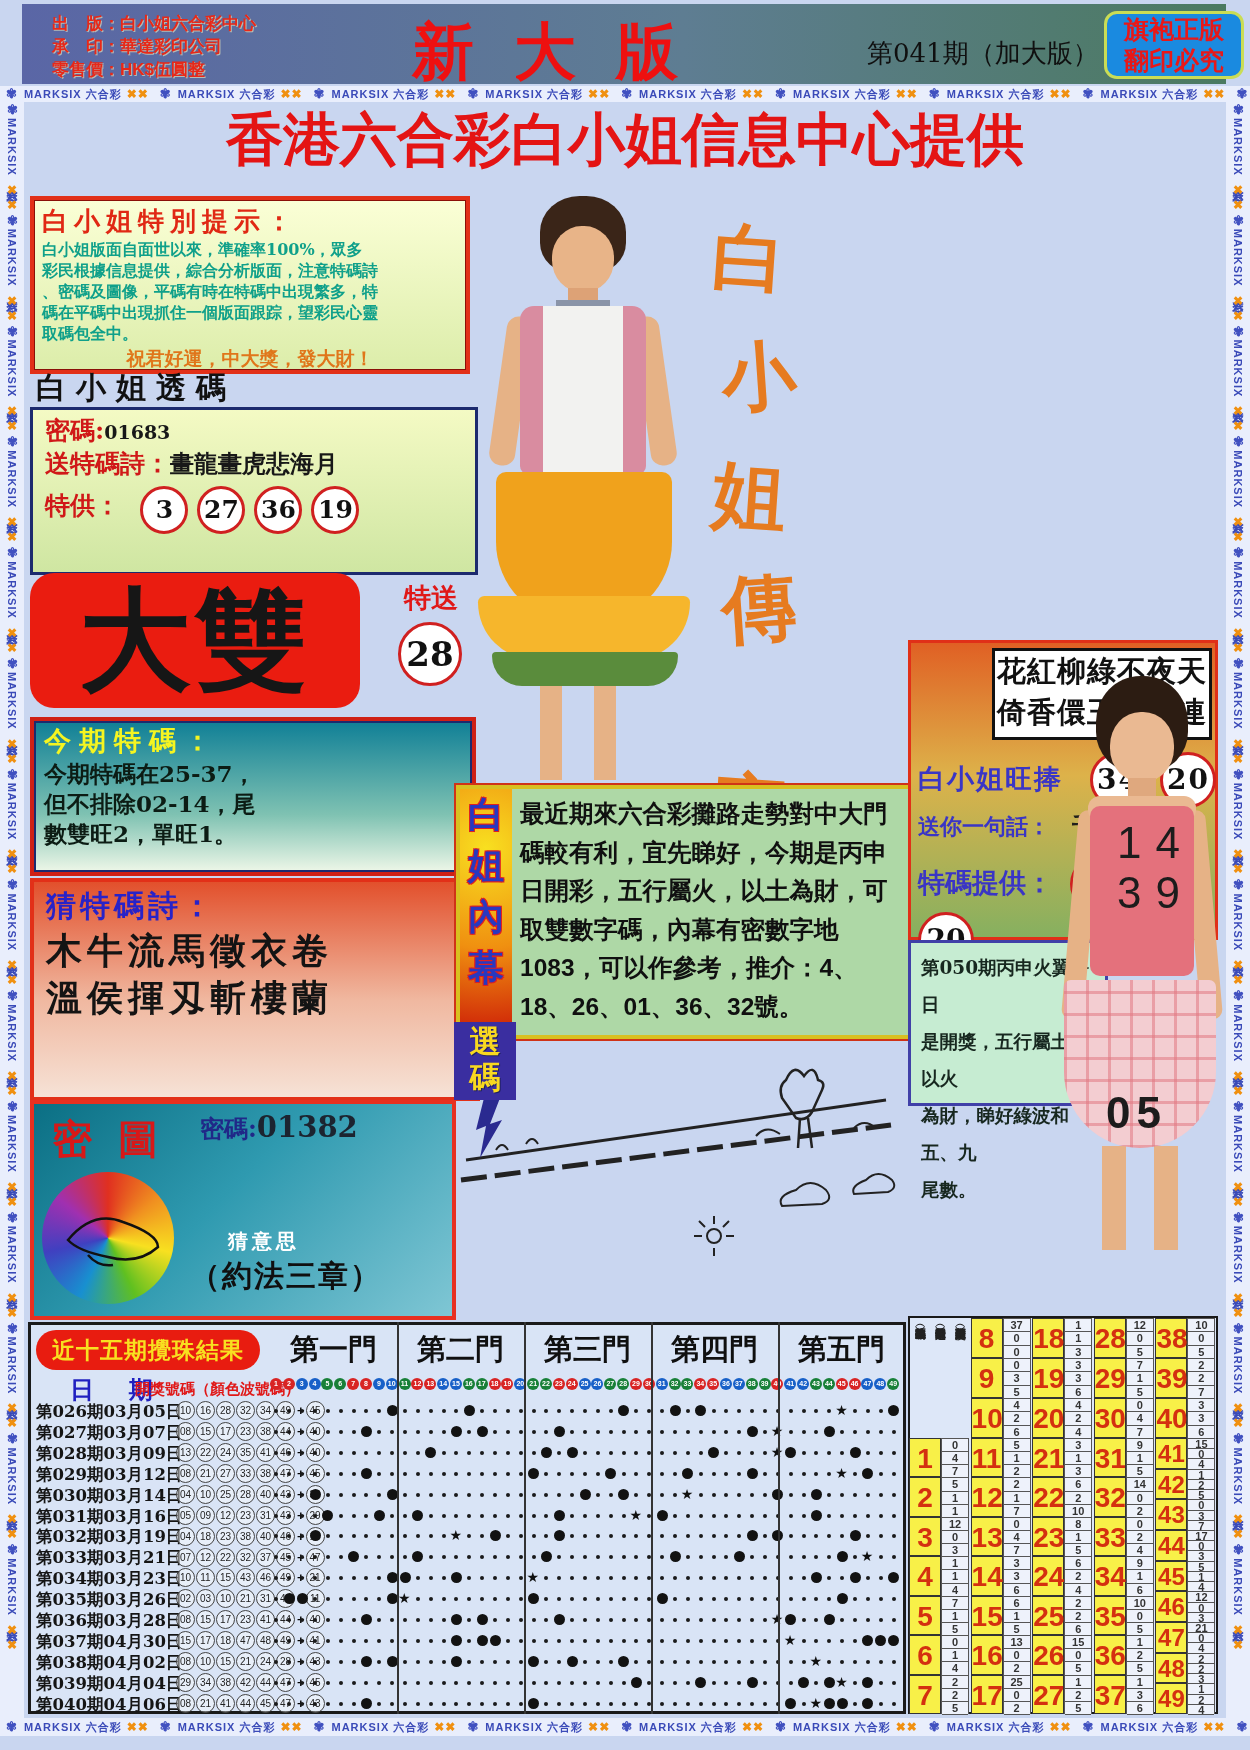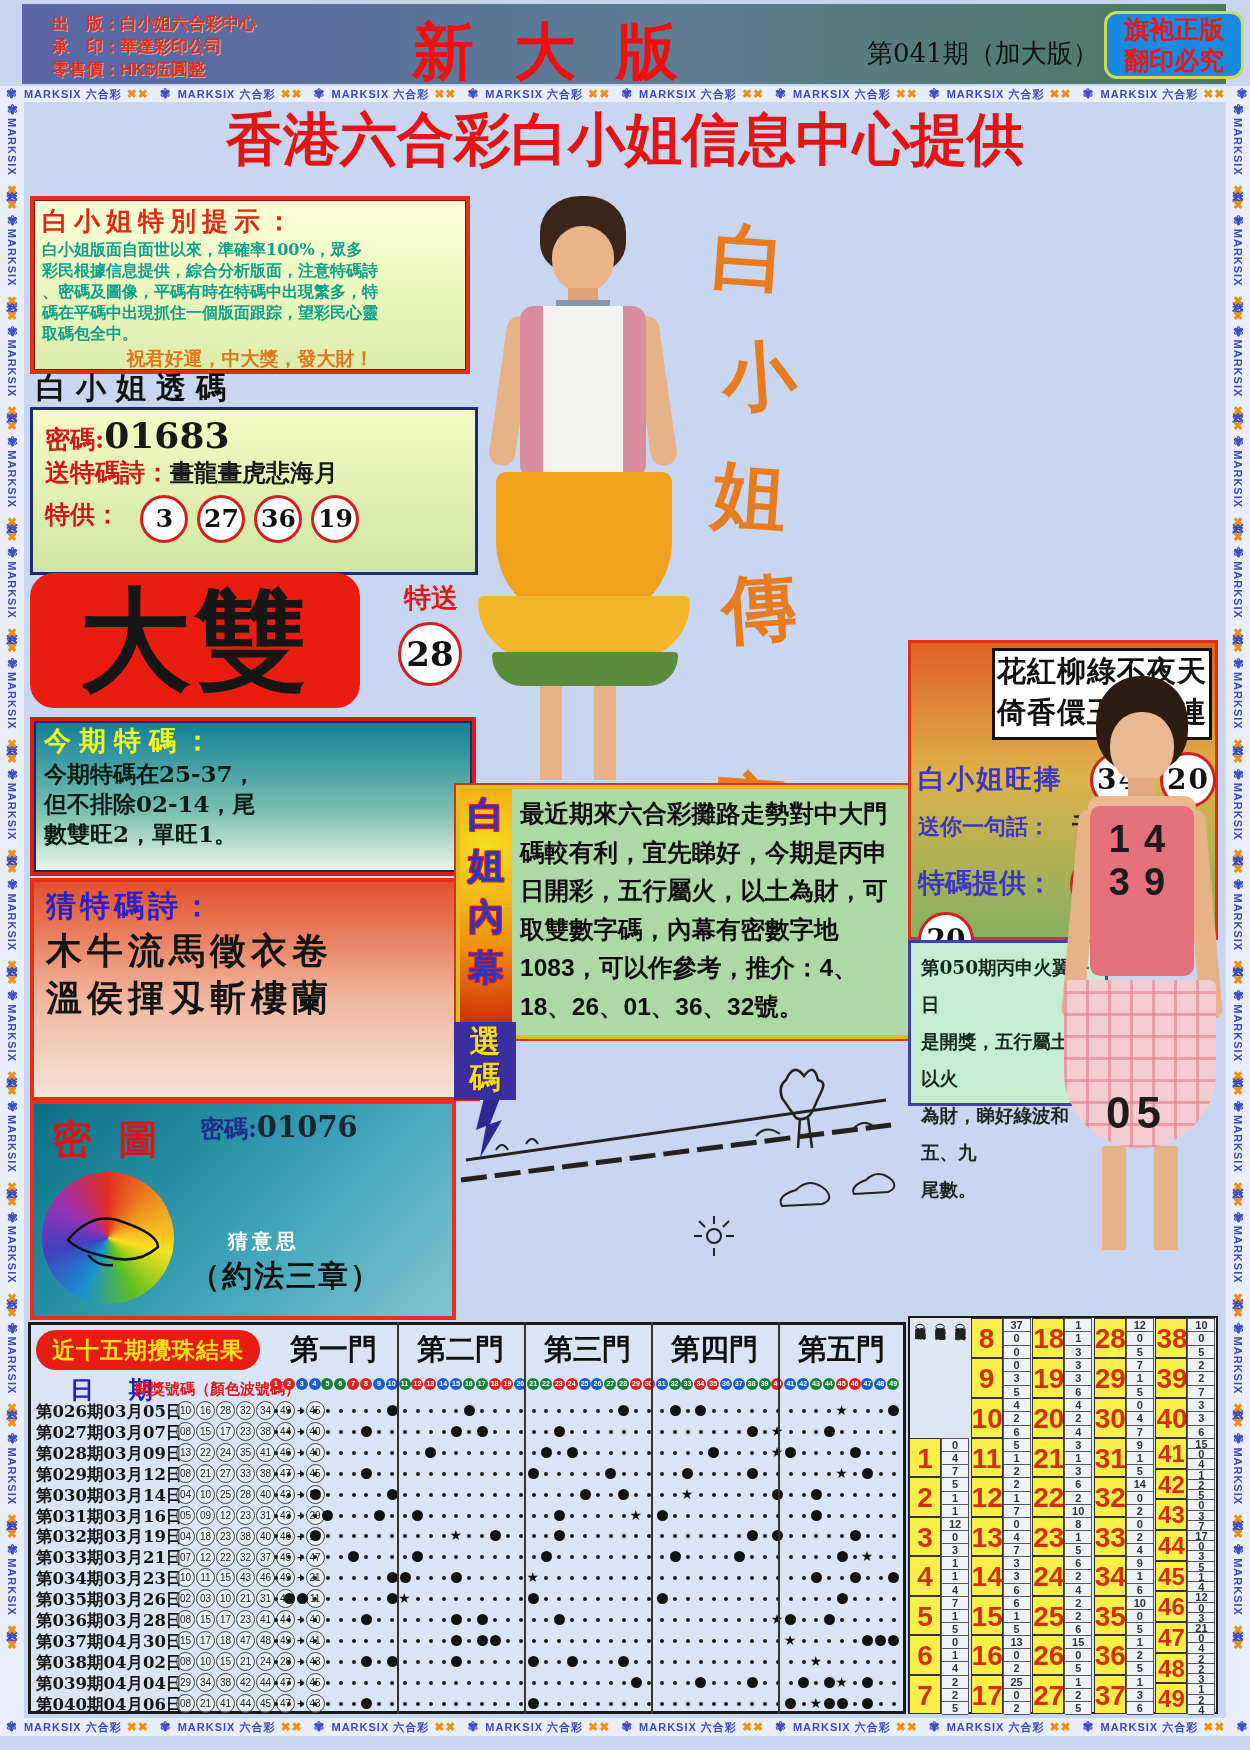--- a/index.html
+++ b/index.html
@@ -40,7 +40,7 @@
   .codebox{left:30px;top:407px;width:418px;height:154px;border:3px solid #1c2a6e;
            background:linear-gradient(180deg,#f4fac4,#cfe6a2);padding:4px 12px;}
   .lbl-red{color:#d01818;font-weight:900;font-family:"DejaVu Serif",serif;font-size:25px;}
-  .val-dark{color:#181818;font-weight:bold;font-family:"DejaVu Serif",serif;font-size:36px;}
+  .val-dark{color:#181818;font-weight:bold;font-family:"DejaVu Serif",serif;font-size:19px;}
   .circle{display:inline-block;width:42px;height:42px;border:3px solid #d02020;border-radius:50%;
           background:#fff;color:#111;font-size:25px;font-weight:bold;text-align:center;
           line-height:42px;font-family:"DejaVu Serif",serif;margin-right:9px;vertical-align:middle;}

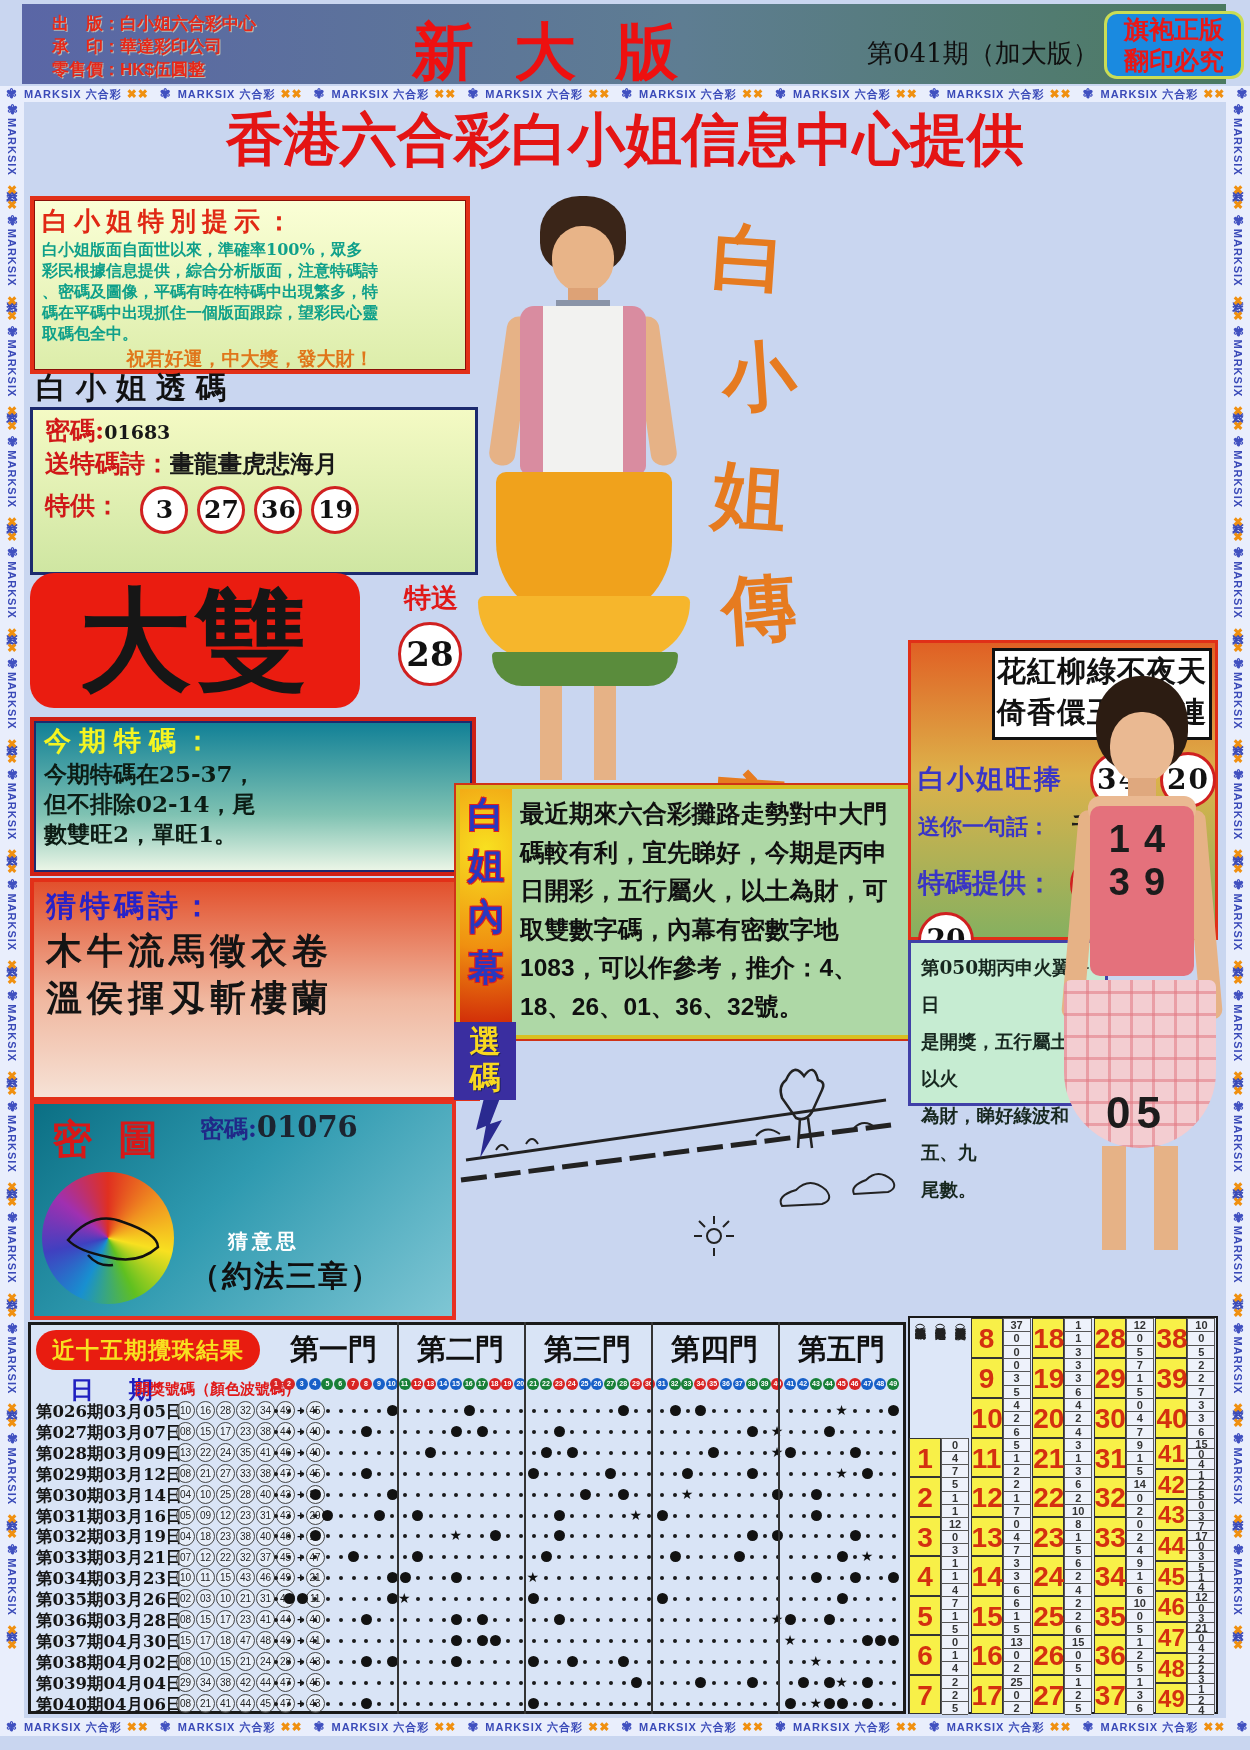--- a/index.html
+++ b/index.html
@@ -151,8 +151,8 @@
   .m2-top{left:1090px;top:806px;width:104px;height:170px;background:#e4717c;border-radius:10px;}
   .m2-armL{left:1070px;top:810px;width:22px;height:210px;background:#e6b286;border-radius:10px;transform:rotate(5deg);}
   .m2-armR{left:1192px;top:810px;width:22px;height:210px;background:#e6b286;border-radius:10px;transform:rotate(-5deg);}
-  .m2-num-top{left:1094px;top:818px;width:100px;color:#1c1c1c;font-size:38px;font-weight:bold;
-              letter-spacing:14px;text-align:center;}
+  .m2-num-top{left:1094px;top:818px;width:100px;color:#1c1c1c;font-size:44px;font-weight:normal;
+              letter-spacing:14px;text-align:right;}
   .m2-skirt{left:1064px;top:980px;width:152px;height:168px;border-radius:8px 8px 90px 90px;
             background:#f3cdd1;
             background-image:repeating-linear-gradient(0deg,rgba(225,120,130,.55) 0 3px,transparent 3px 22px),

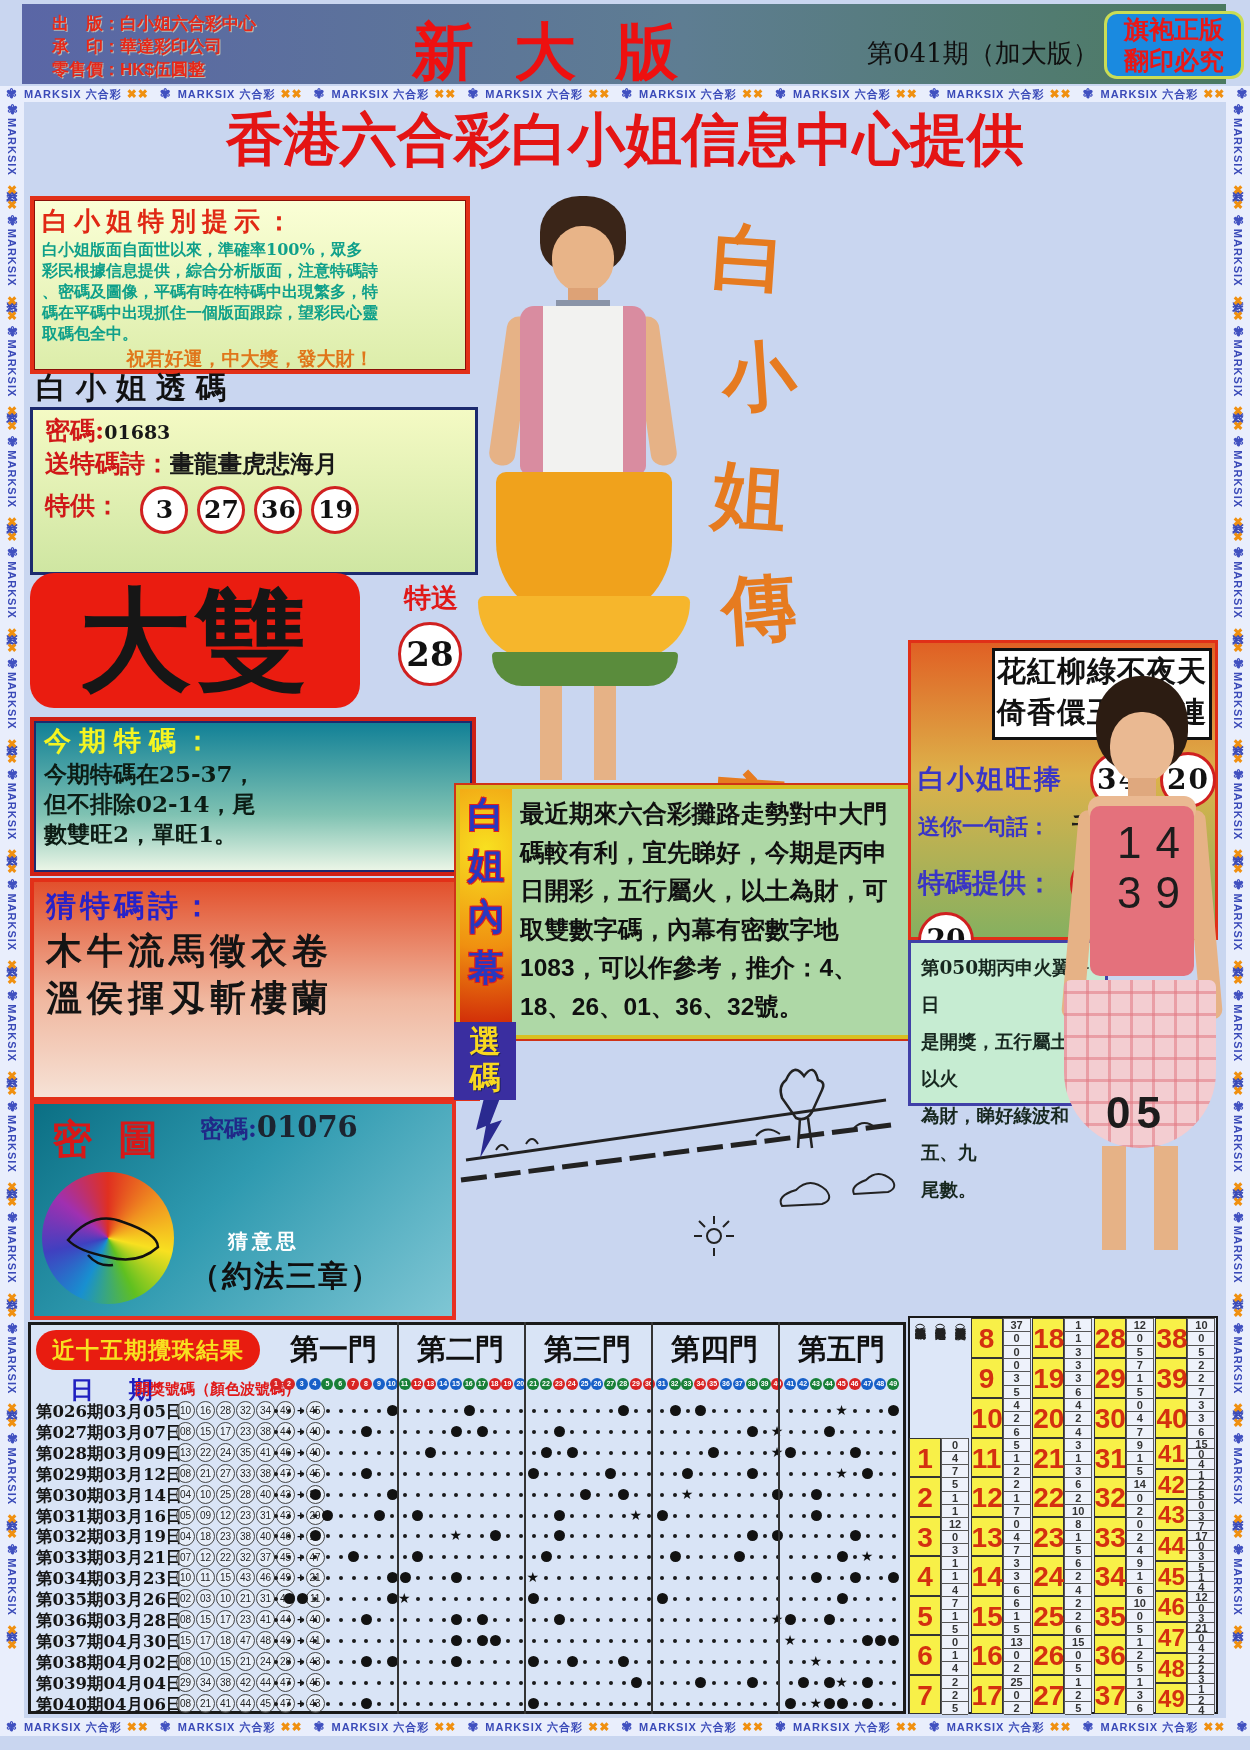--- a/index.html
+++ b/index.html
@@ -262,7 +262,7 @@
 
   <div class="abs mitu"></div>
   <div class="abs mitu-title">密圖</div>
-  <div class="abs mitu-pass"><span>密碼:</span><b>01076</b></div>
+  <div class="abs mitu-pass"><span>密碼:</span><b>01382</b></div>
   <div class="abs cd"></div>
   <svg class="abs" style="left:58px;top:1200px;" width="110" height="80" viewBox="0 0 110 80">
     <path d="M10 40 q25 -30 55 -18 q35 12 35 25 q-20 18 -50 10 q-30 -6 -40 -17z M30 55 q10 12 25 10" fill="none" stroke="#111" stroke-width="2.5"></path>

